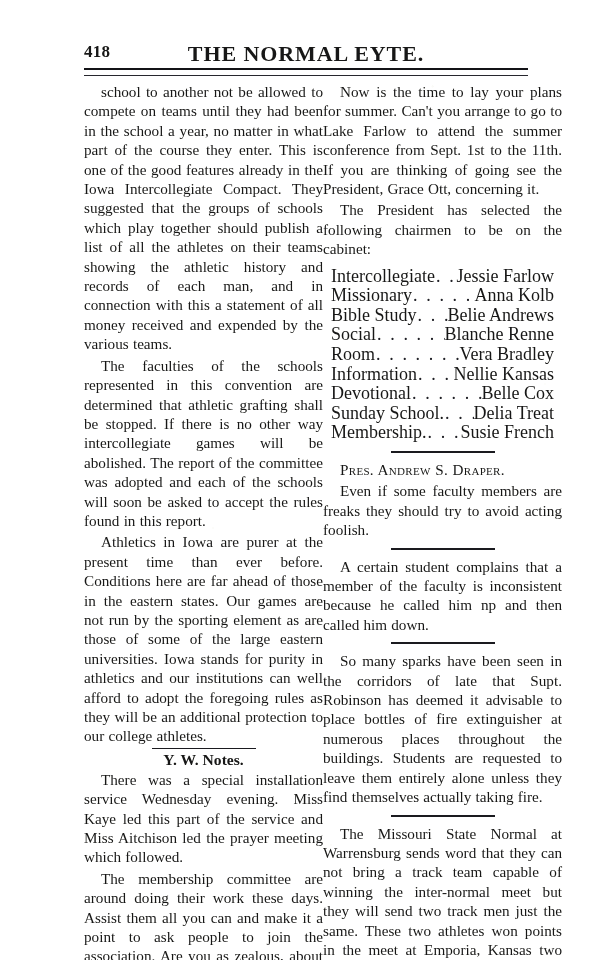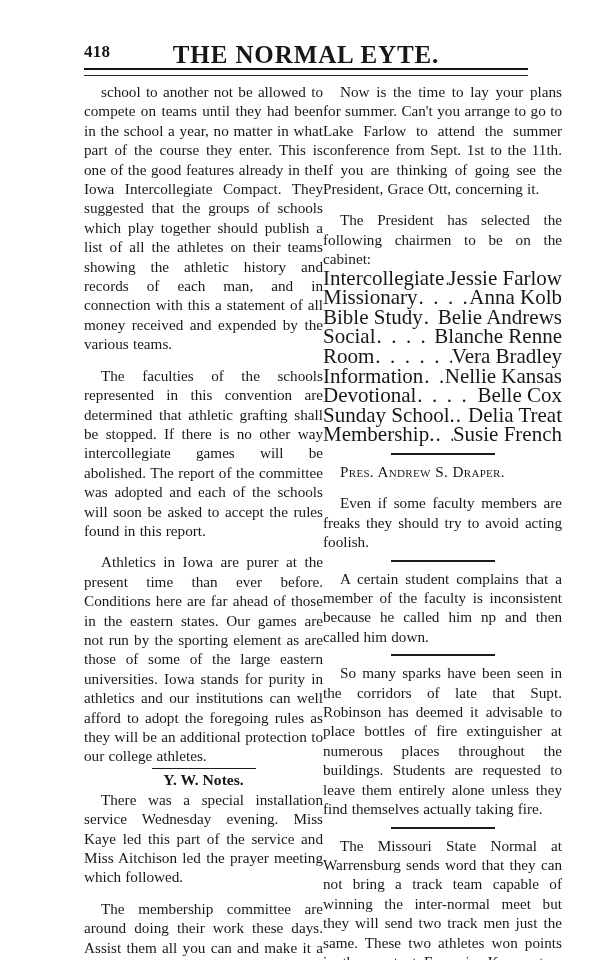--- a/index.html
+++ b/index.html
@@ -56,7 +56,7 @@
     right: 0;
     top: -1px;
     text-align: center;
-    font-size: 25px;
+    font-size: 22px;
     font-weight: bold;
     letter-spacing: .9px;
   }

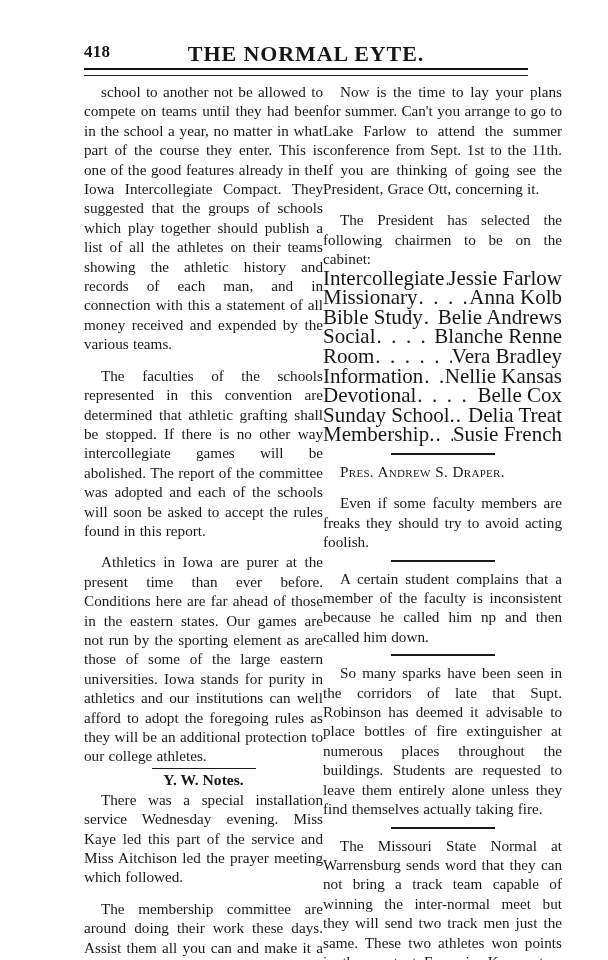--- a/index.html
+++ b/index.html
@@ -94,7 +94,7 @@
     -webkit-hyphens: none;
     hyphens: none;
   }
-  p.par + p.par { margin-top: 12px; }
+  p.par + p.par { margin-top: 2px; }
 
   .subhead {
     text-align: center;

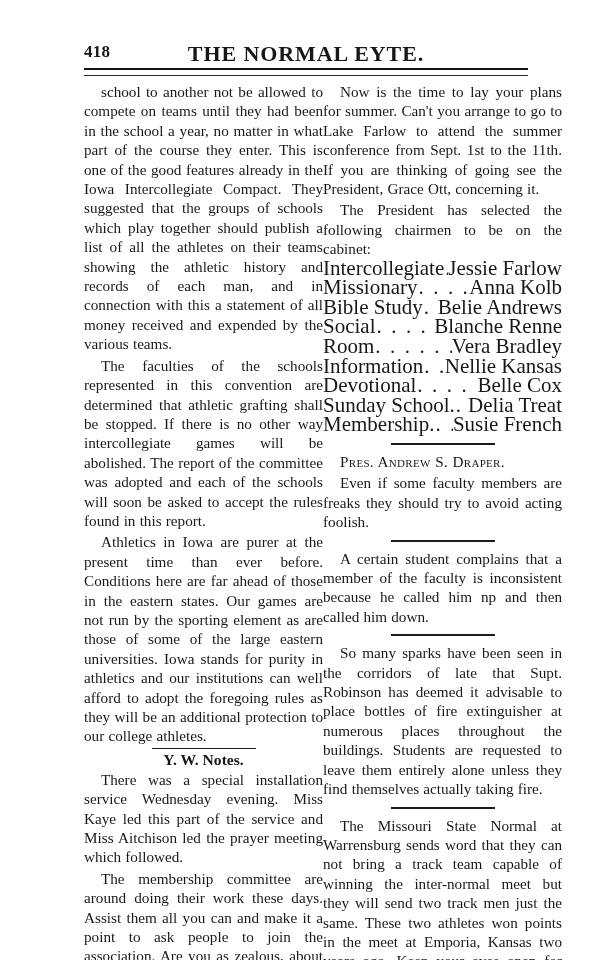--- a/index.html
+++ b/index.html
@@ -119,9 +119,9 @@
 
   
   .cabinet {
-    font-size: 21px;
+    font-size: 18px;
     line-height: 19.6px;
-    margin: 0;
+    margin: 8px;
   }
   .cab-row {
     display: flex;

